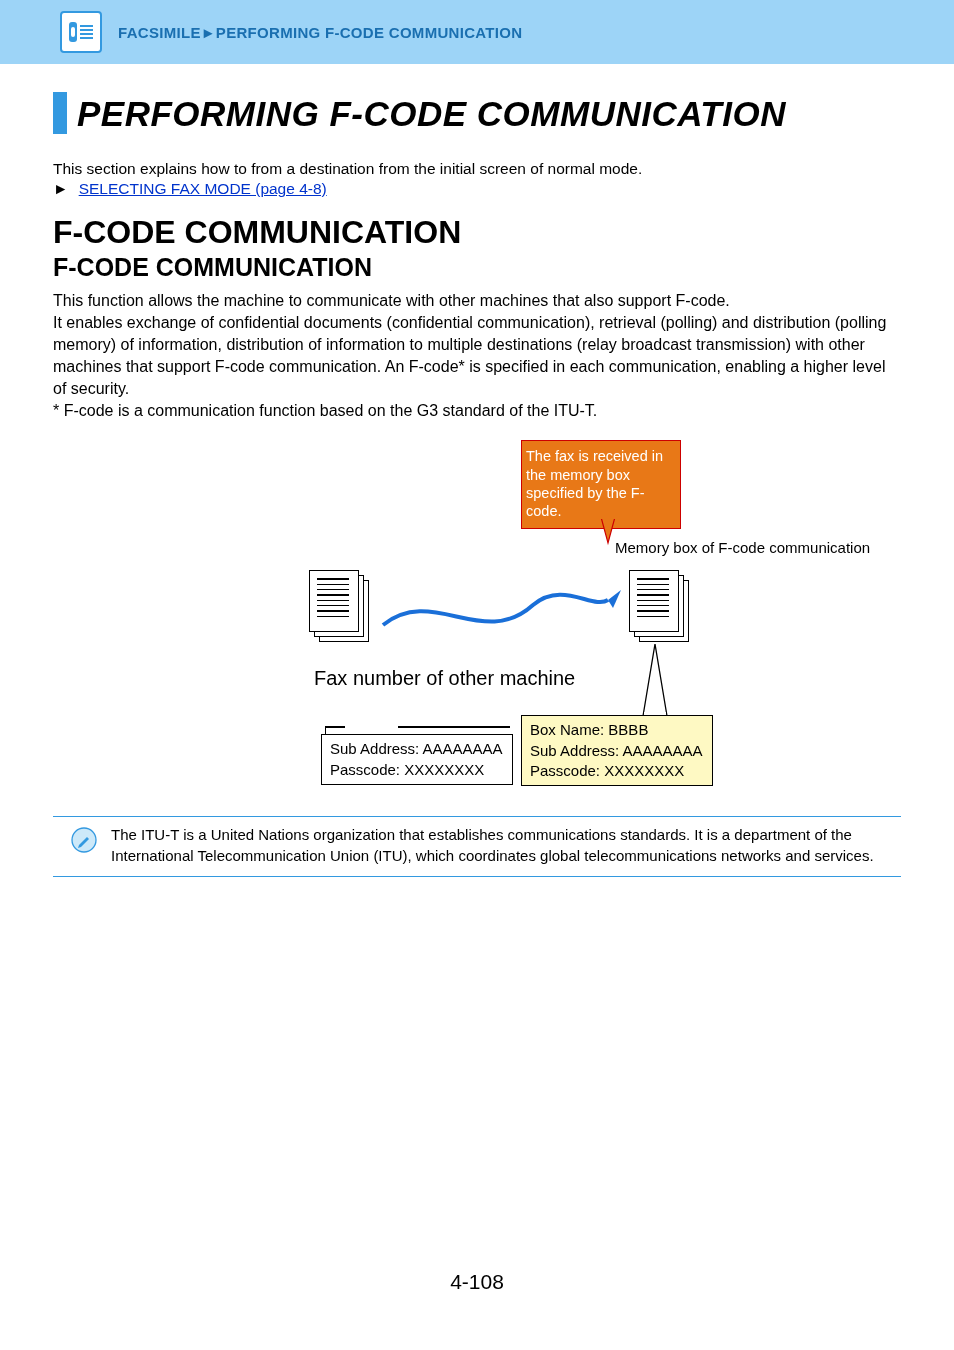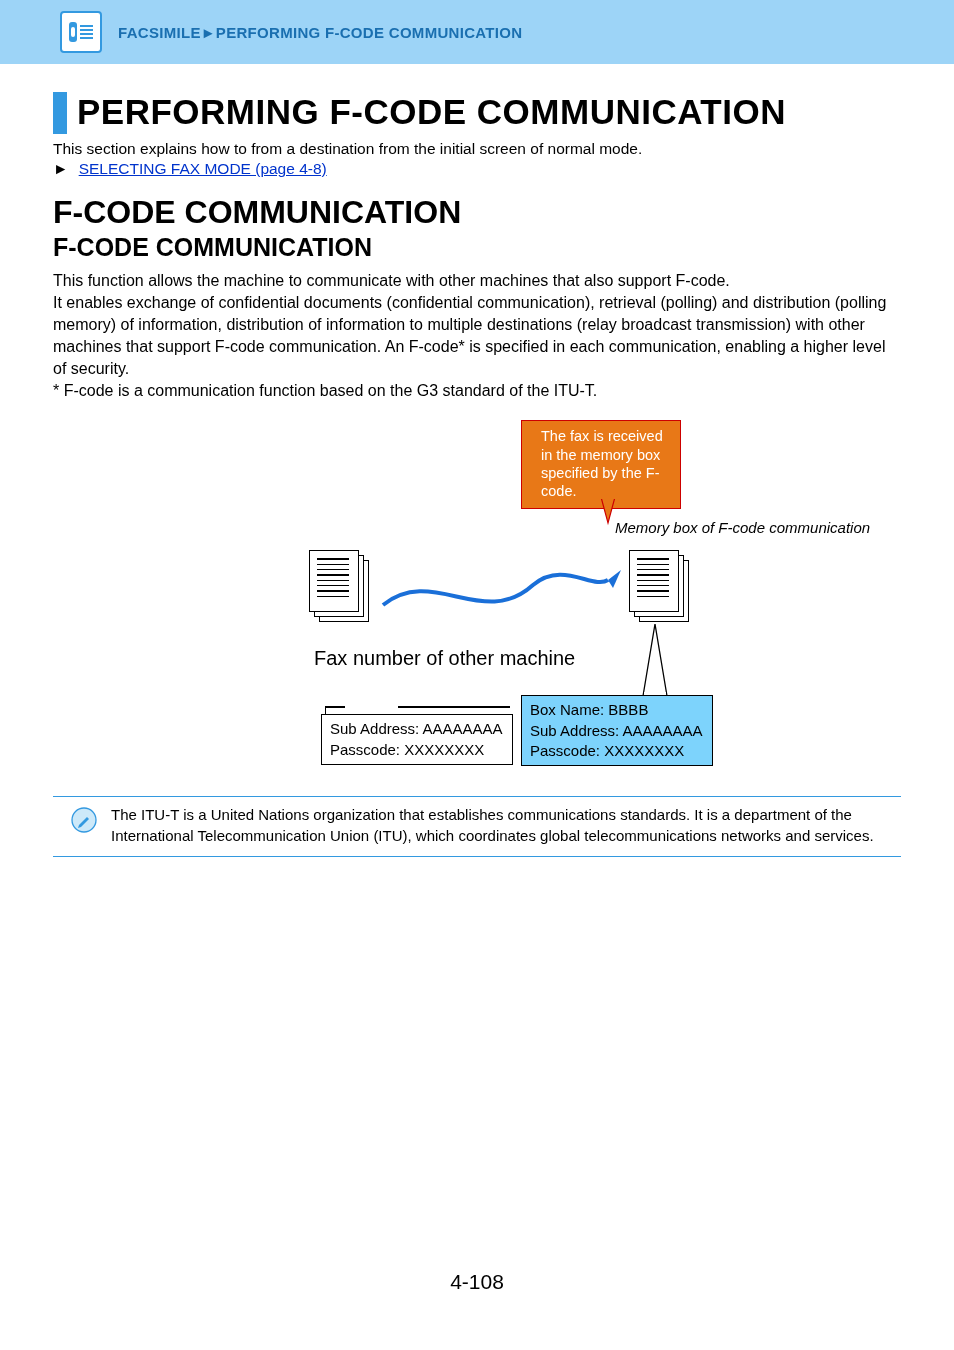--- a/index.html
+++ b/index.html
@@ -41,8 +41,9 @@
   }
   .main-title-row {
     display: flex;
-    align-items: flex-start;
-    margin-bottom: 6px;
+    align-items: flex-end;
+    margin-bottom: 26px;
+    font-style: italic;
   }
   .blue-bar {
     width: 14px;

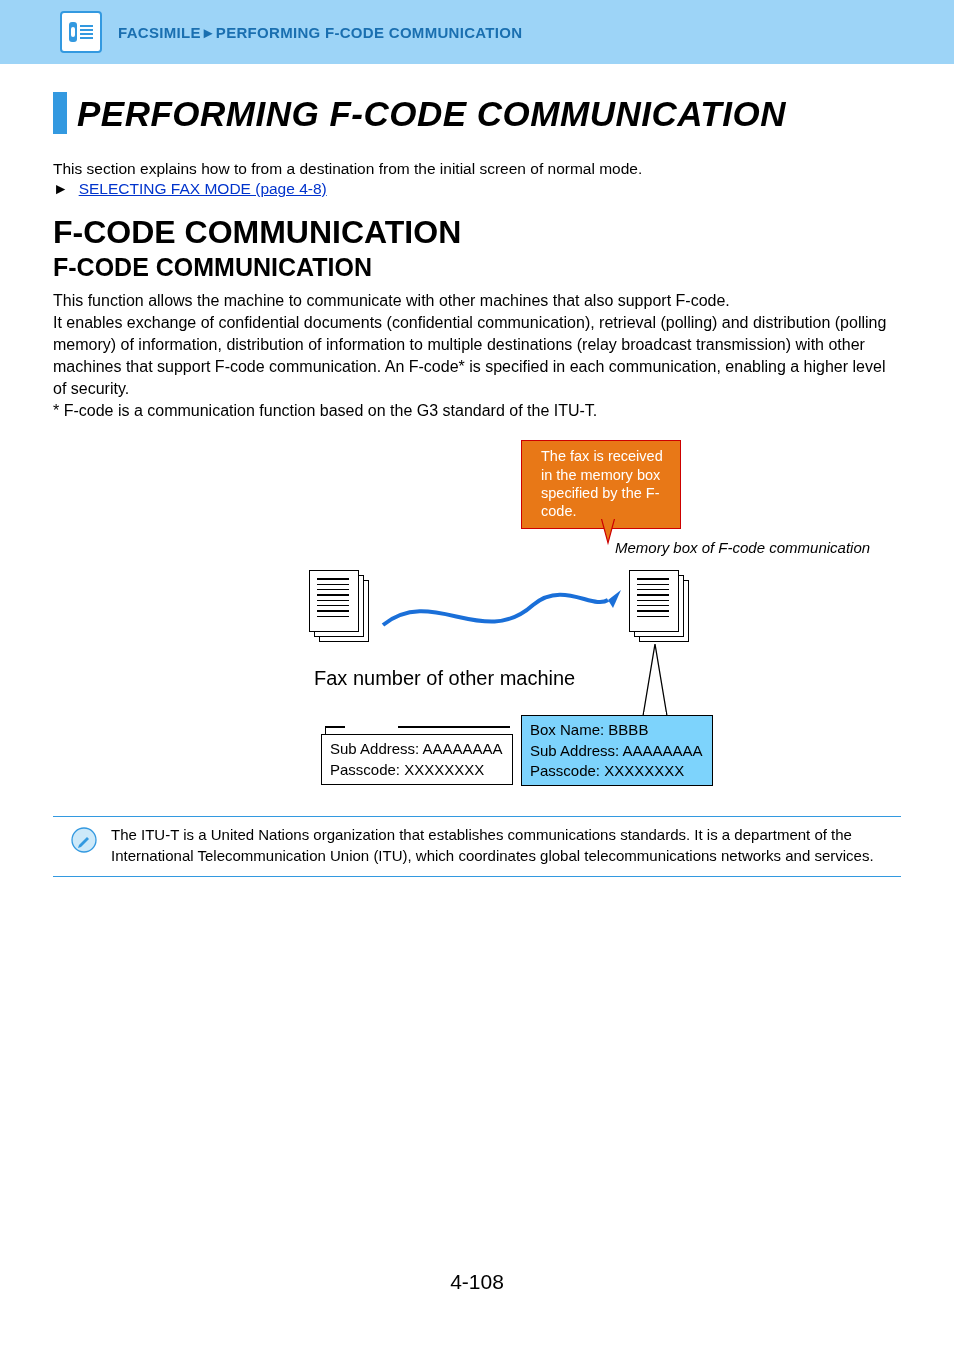--- a/index.html
+++ b/index.html
@@ -106,7 +106,7 @@
     color: #fff;
     font-size: 14.5px;
     line-height: 1.25;
-    padding: 6px 8px 8px 19px;
+    padding: 6px 8px 8px 4px;
   }
   .callout-pointer {
     position: absolute;

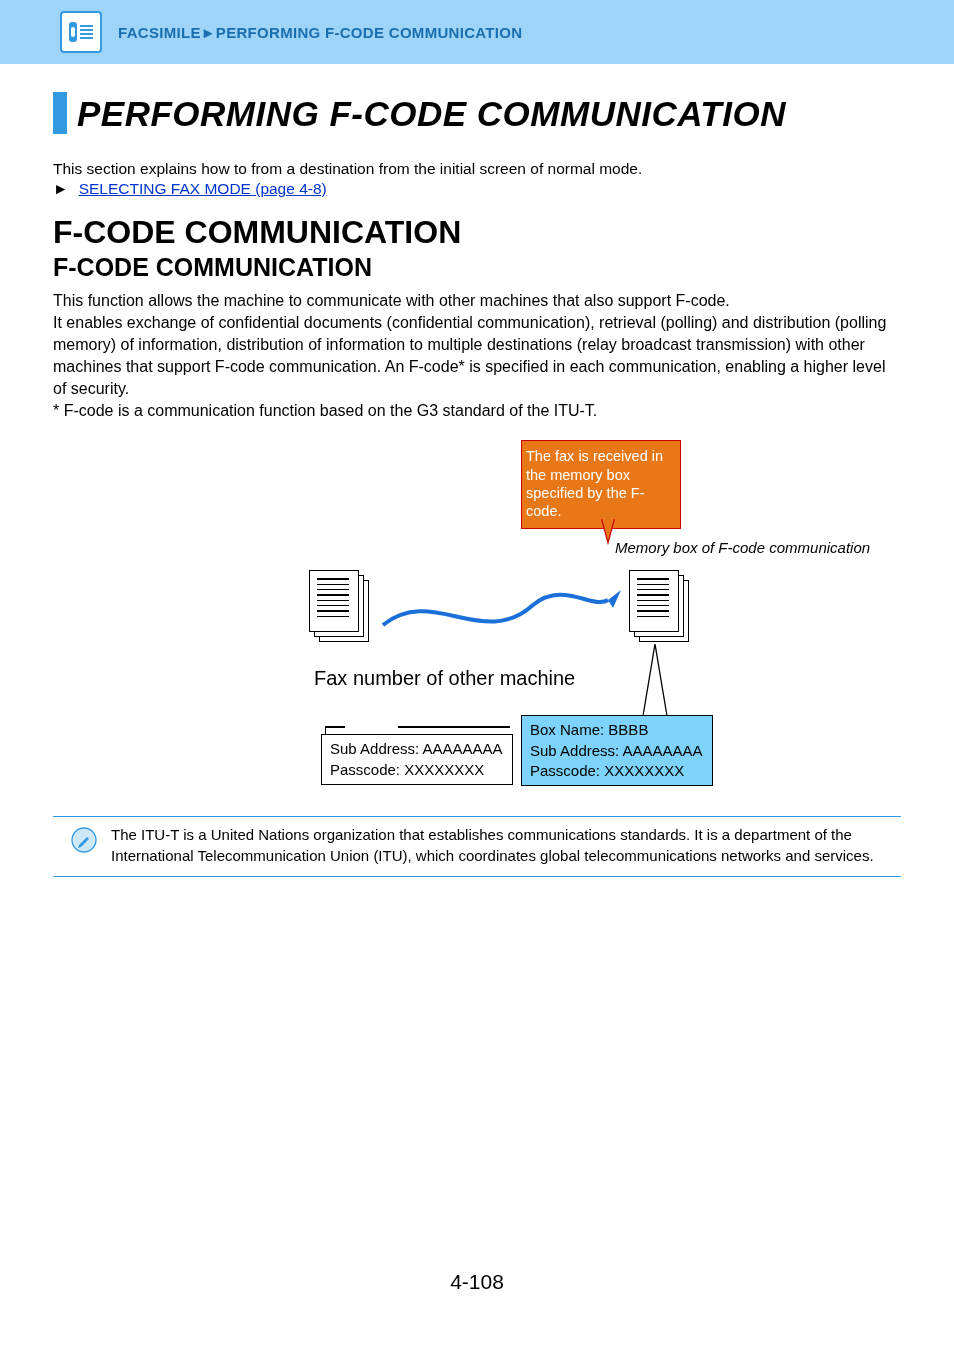--- a/index.html
+++ b/index.html
@@ -119,7 +119,6 @@
     top: 99px;
     font-size: 15px;
     line-height: 1.25;
-    font-style: italic;
   }
   .doc-stack { position: absolute; }
   .doc-stack .page {

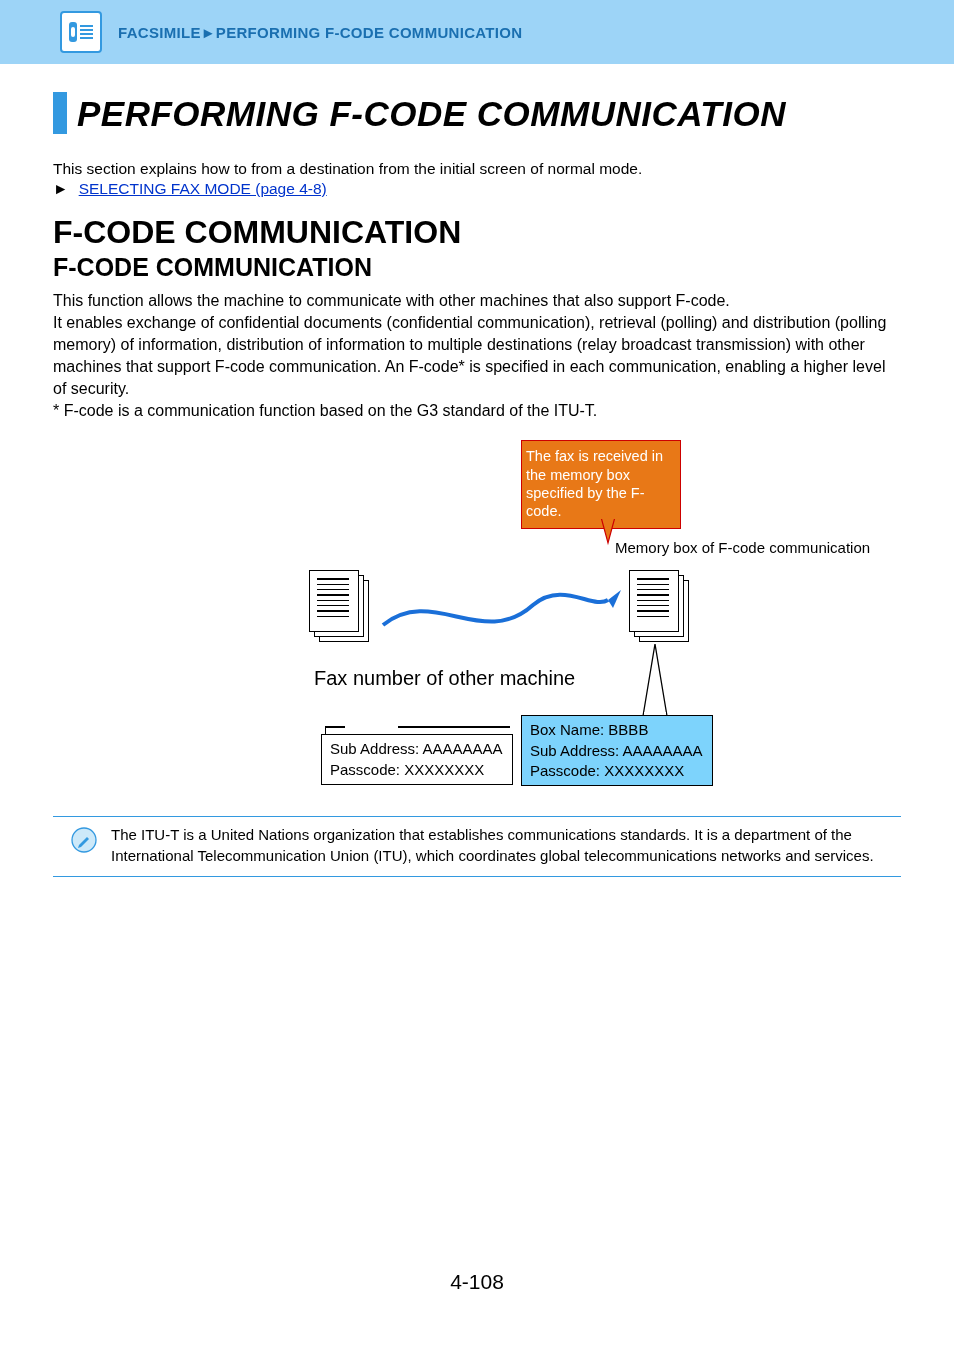--- a/index.html
+++ b/index.html
@@ -204,7 +204,7 @@
     font-size: 15px;
     line-height: 1.35;
     padding: 4px 8px;
-    background: #7dd3fc;
+    background: #fef9c3;
   }
   .box2-pointer {
     position: absolute;

